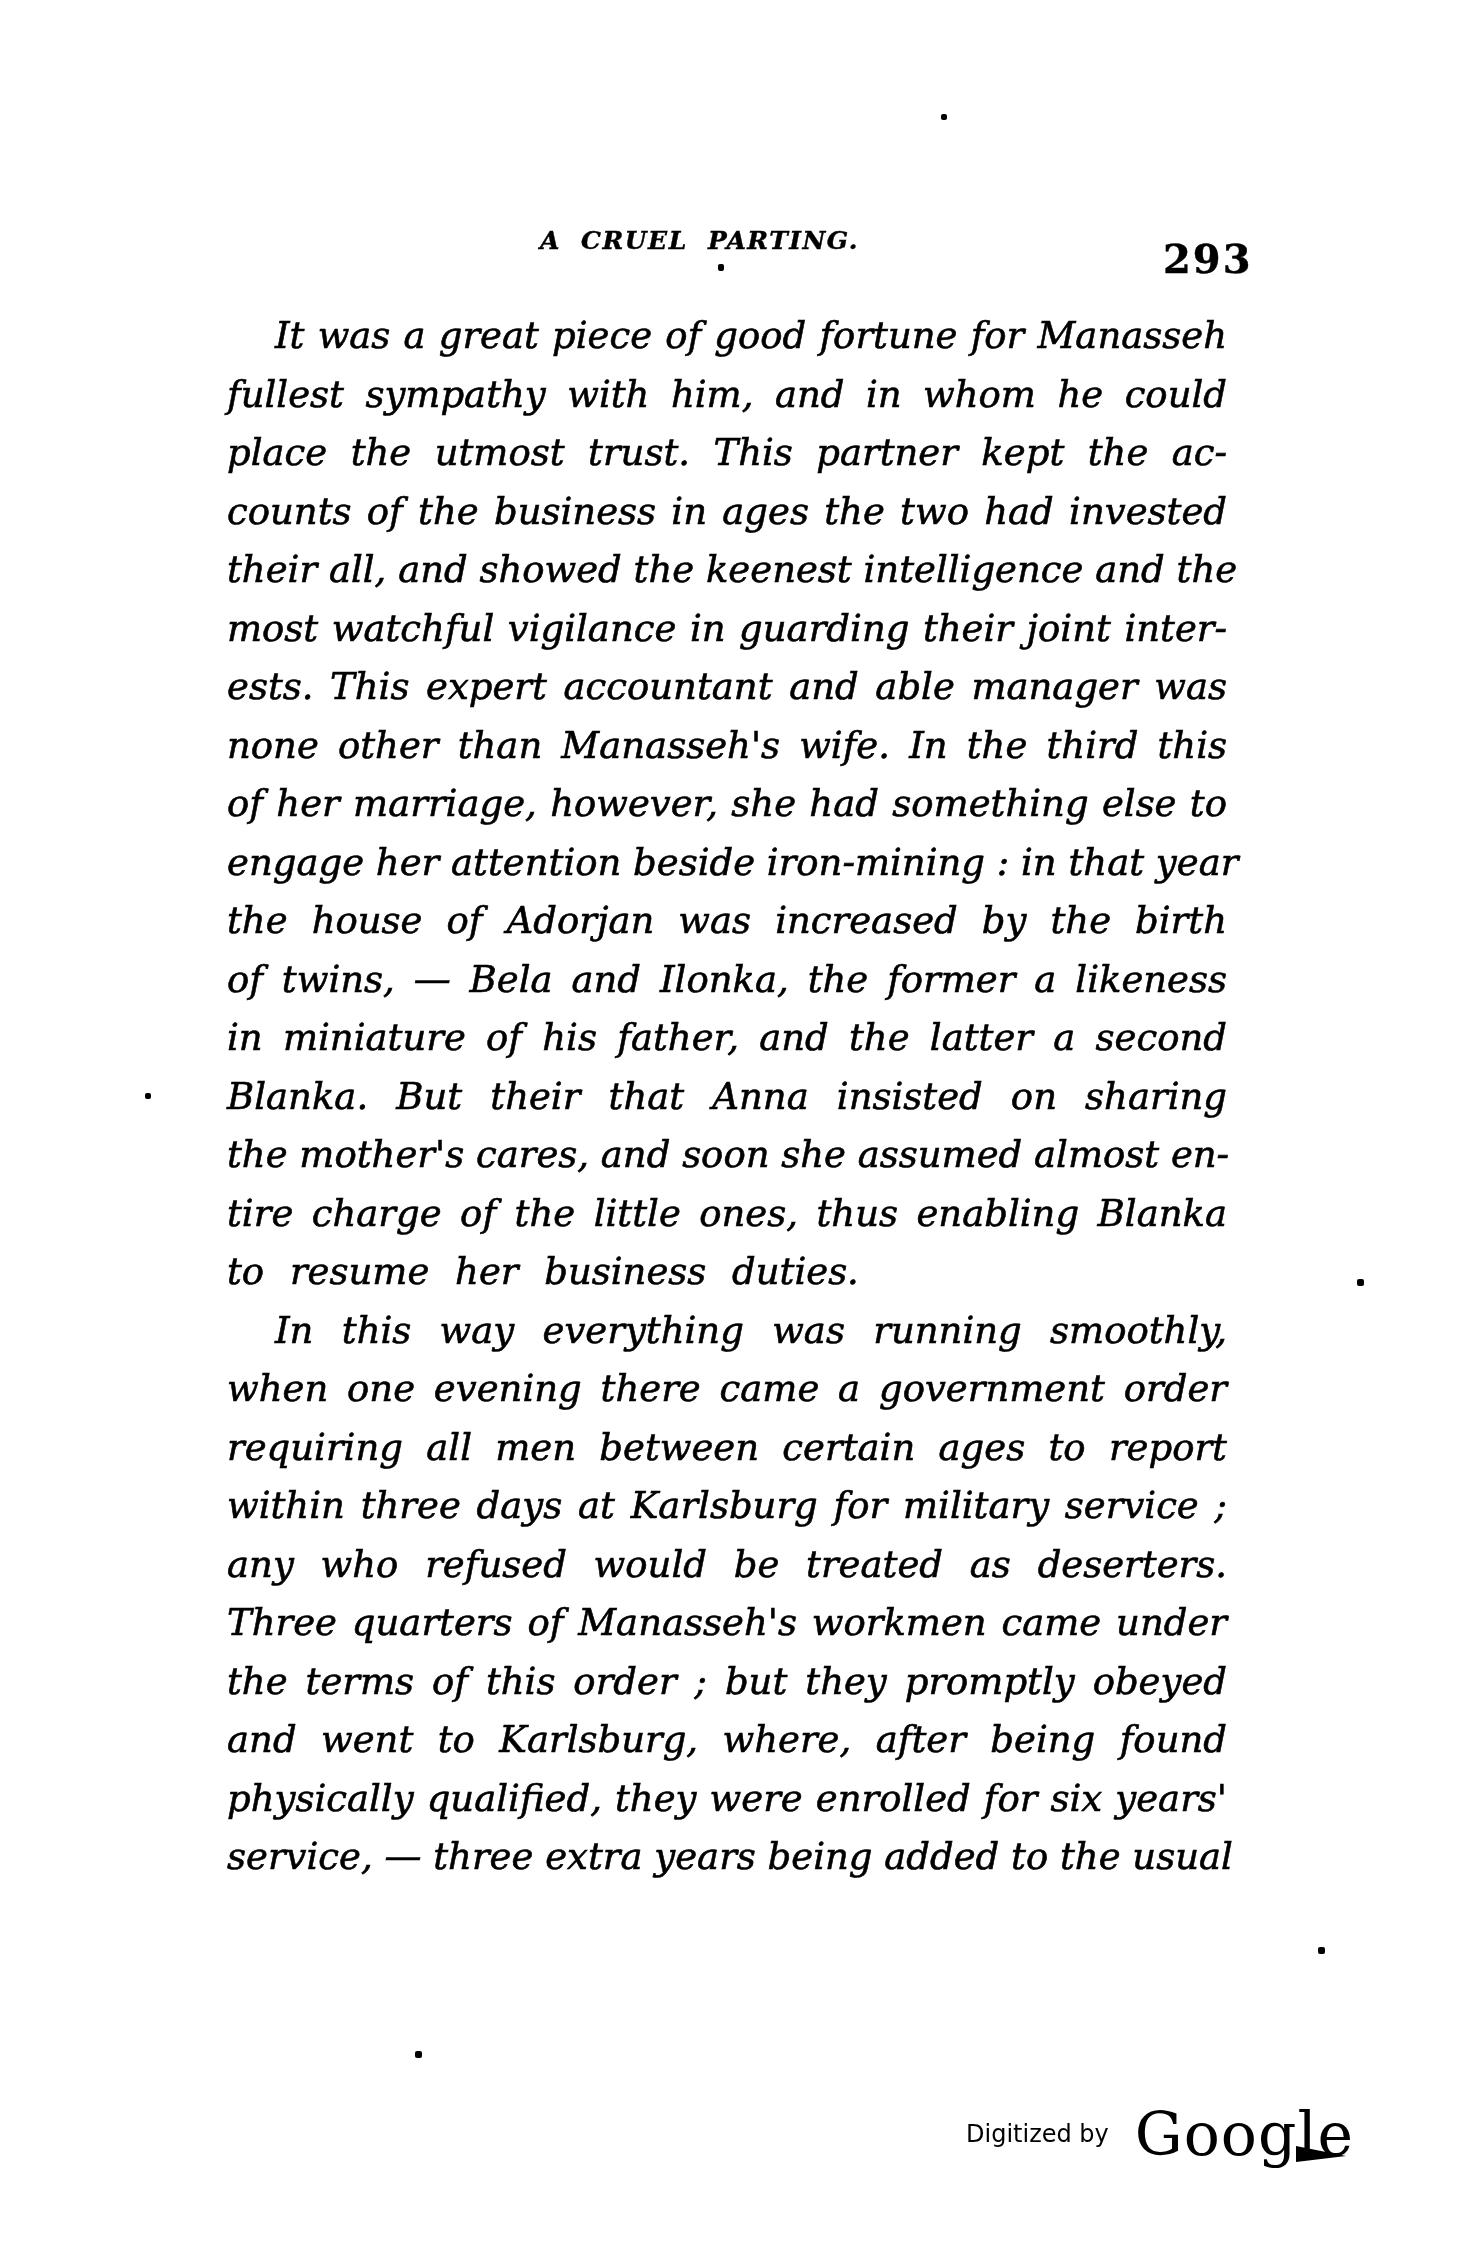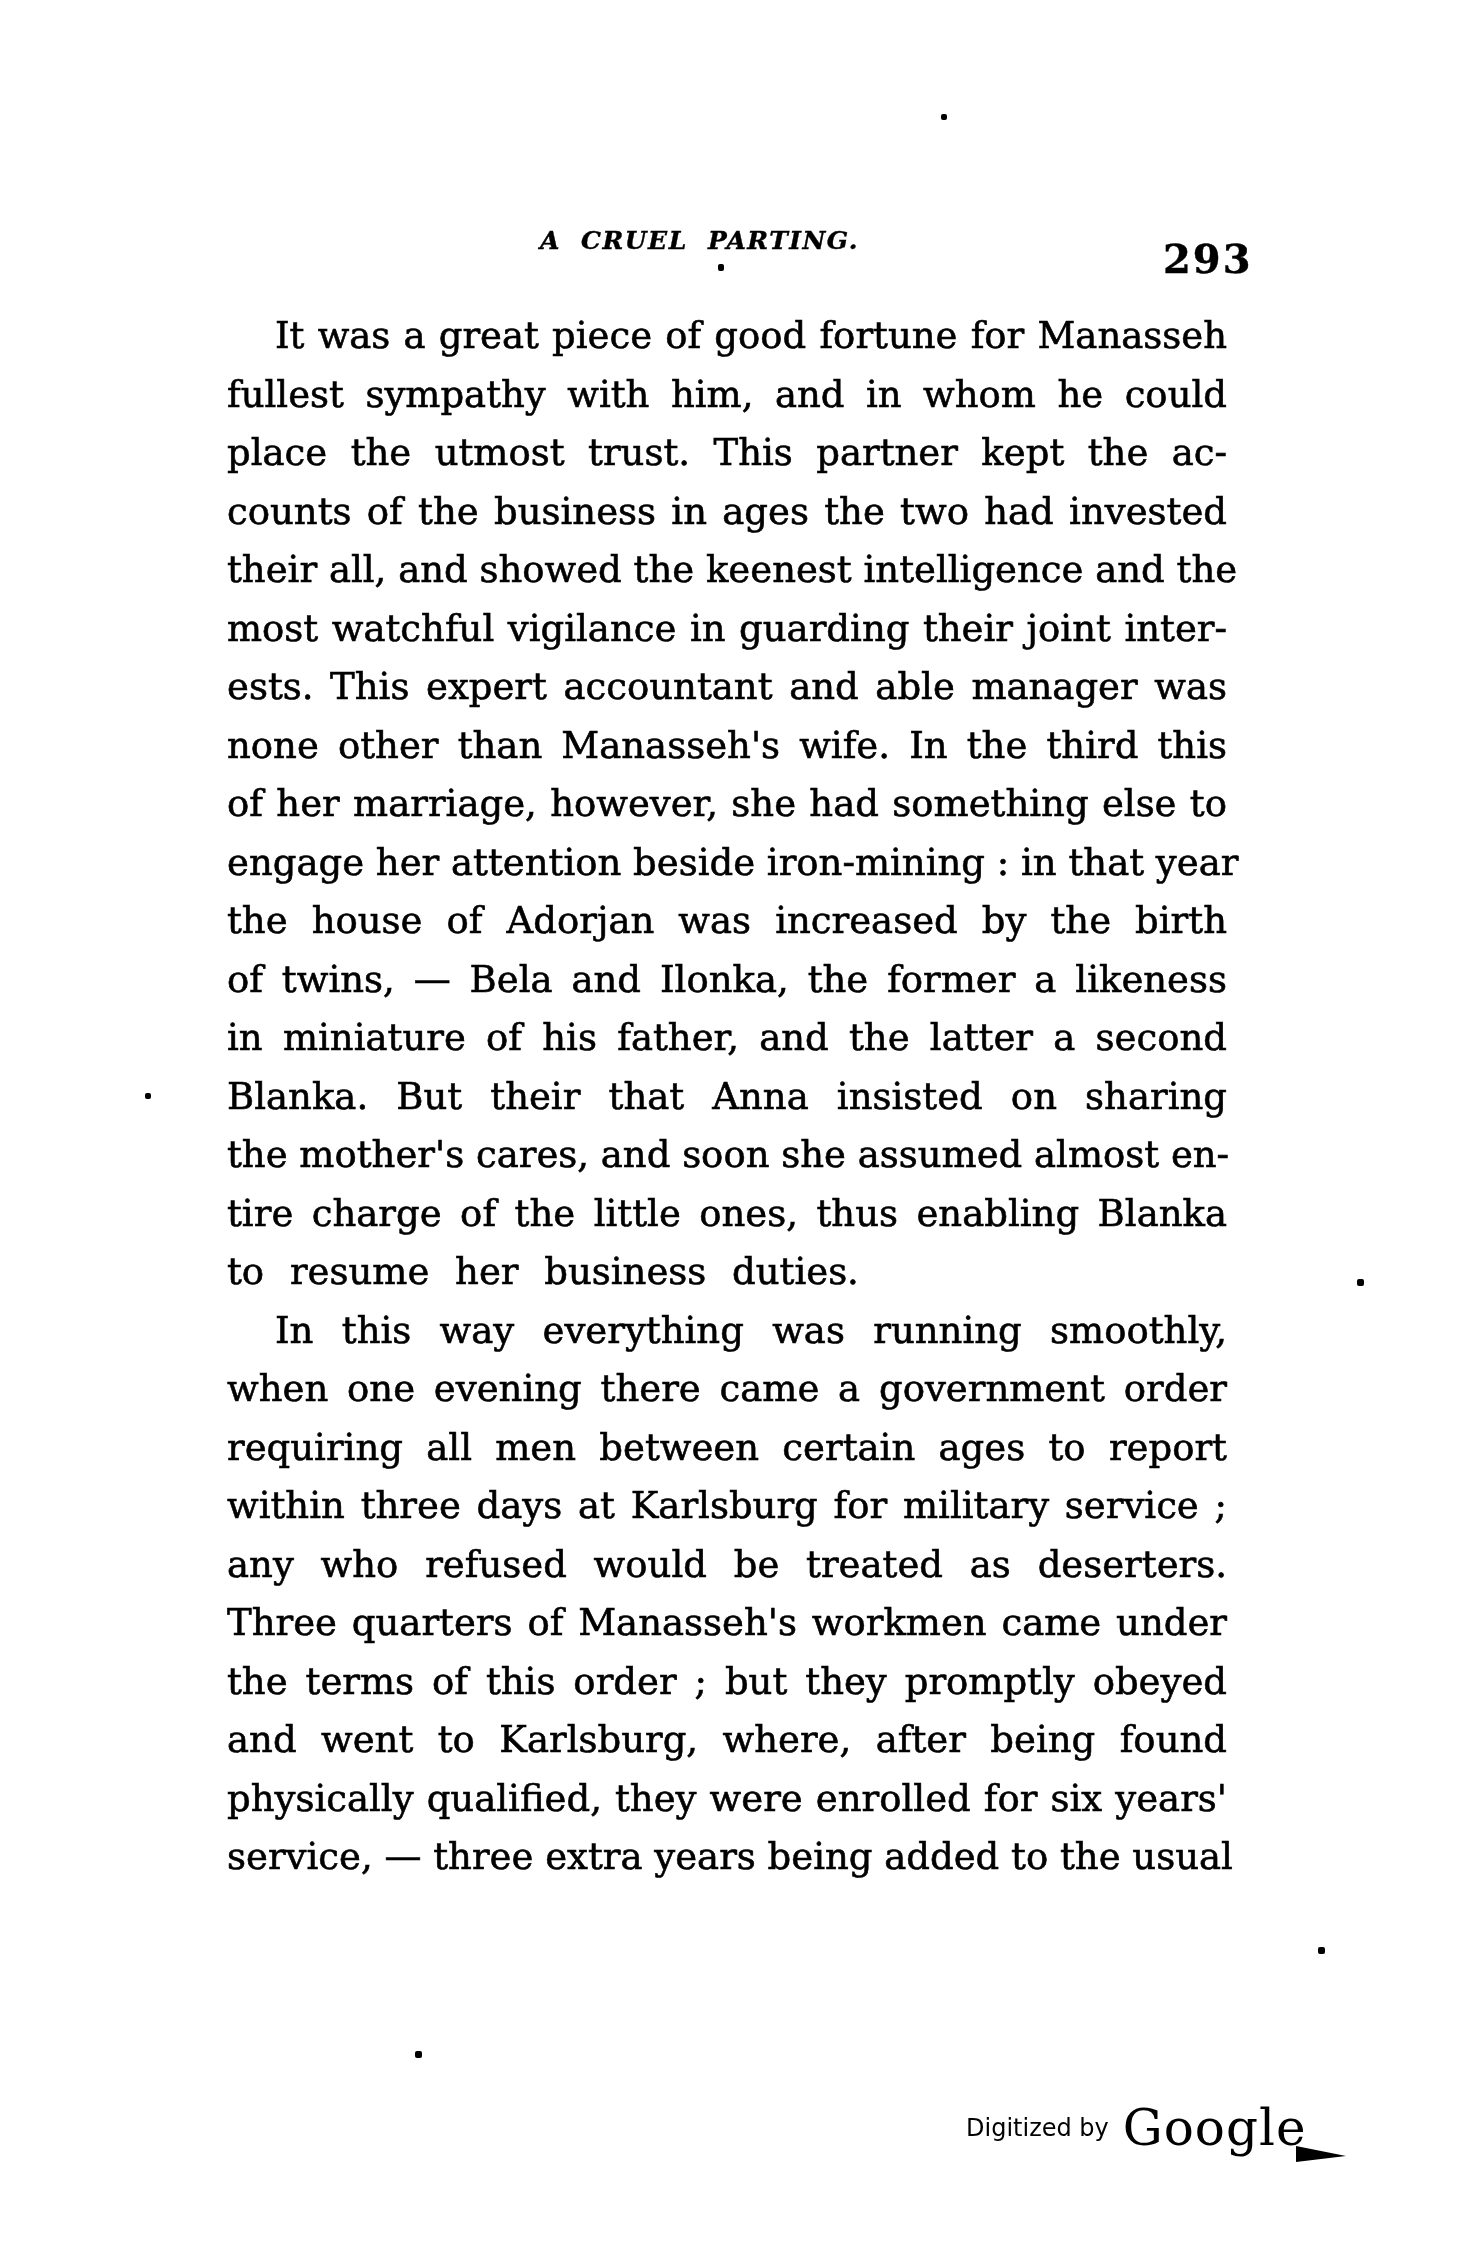--- a/index.html
+++ b/index.html
@@ -45,6 +45,7 @@
     text-align-last:justify;
     white-space:nowrap;
     overflow:visible;
+    font-style:italic;
   }
   .text-line.indent{padding-left:48px;}
   .text-line.no-just{text-align-last:left;word-spacing:14px;}

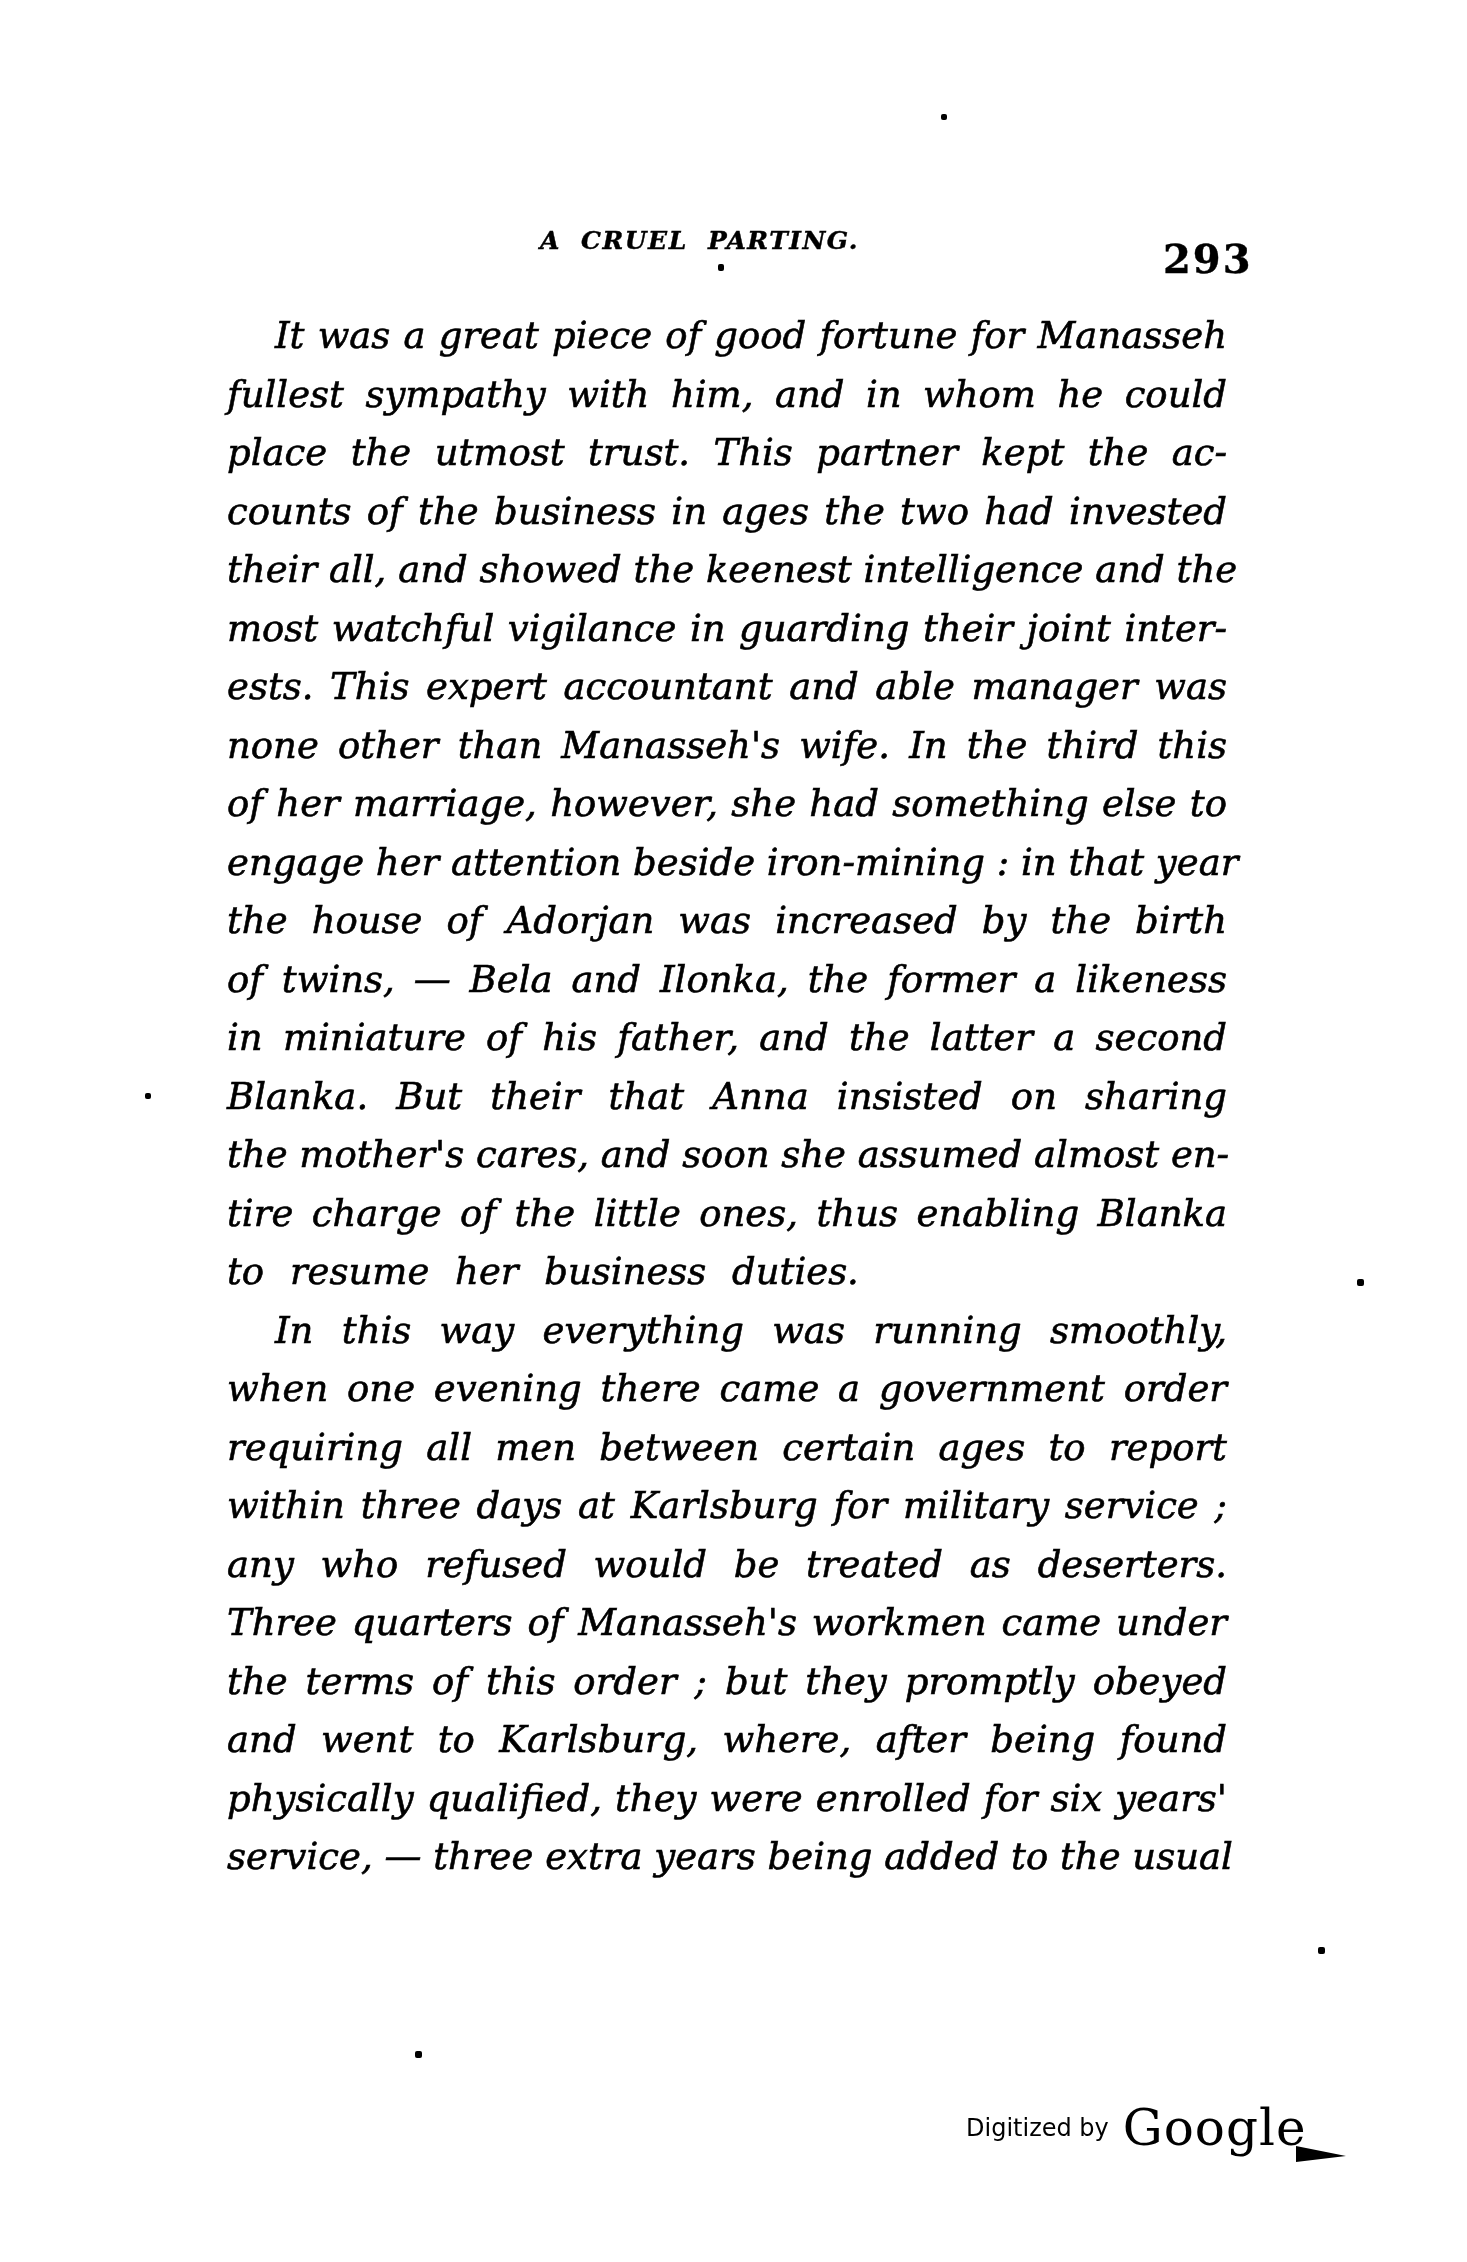--- a/index.html
+++ b/index.html
@@ -61,7 +61,7 @@
   }
   .google{
     font-family:"DejaVu Serif", serif;
-    font-size:50px;margin-left:14px;letter-spacing:1px;
+    font-size:60px;margin-left:26px;letter-spacing:1px;
   }
 
   

